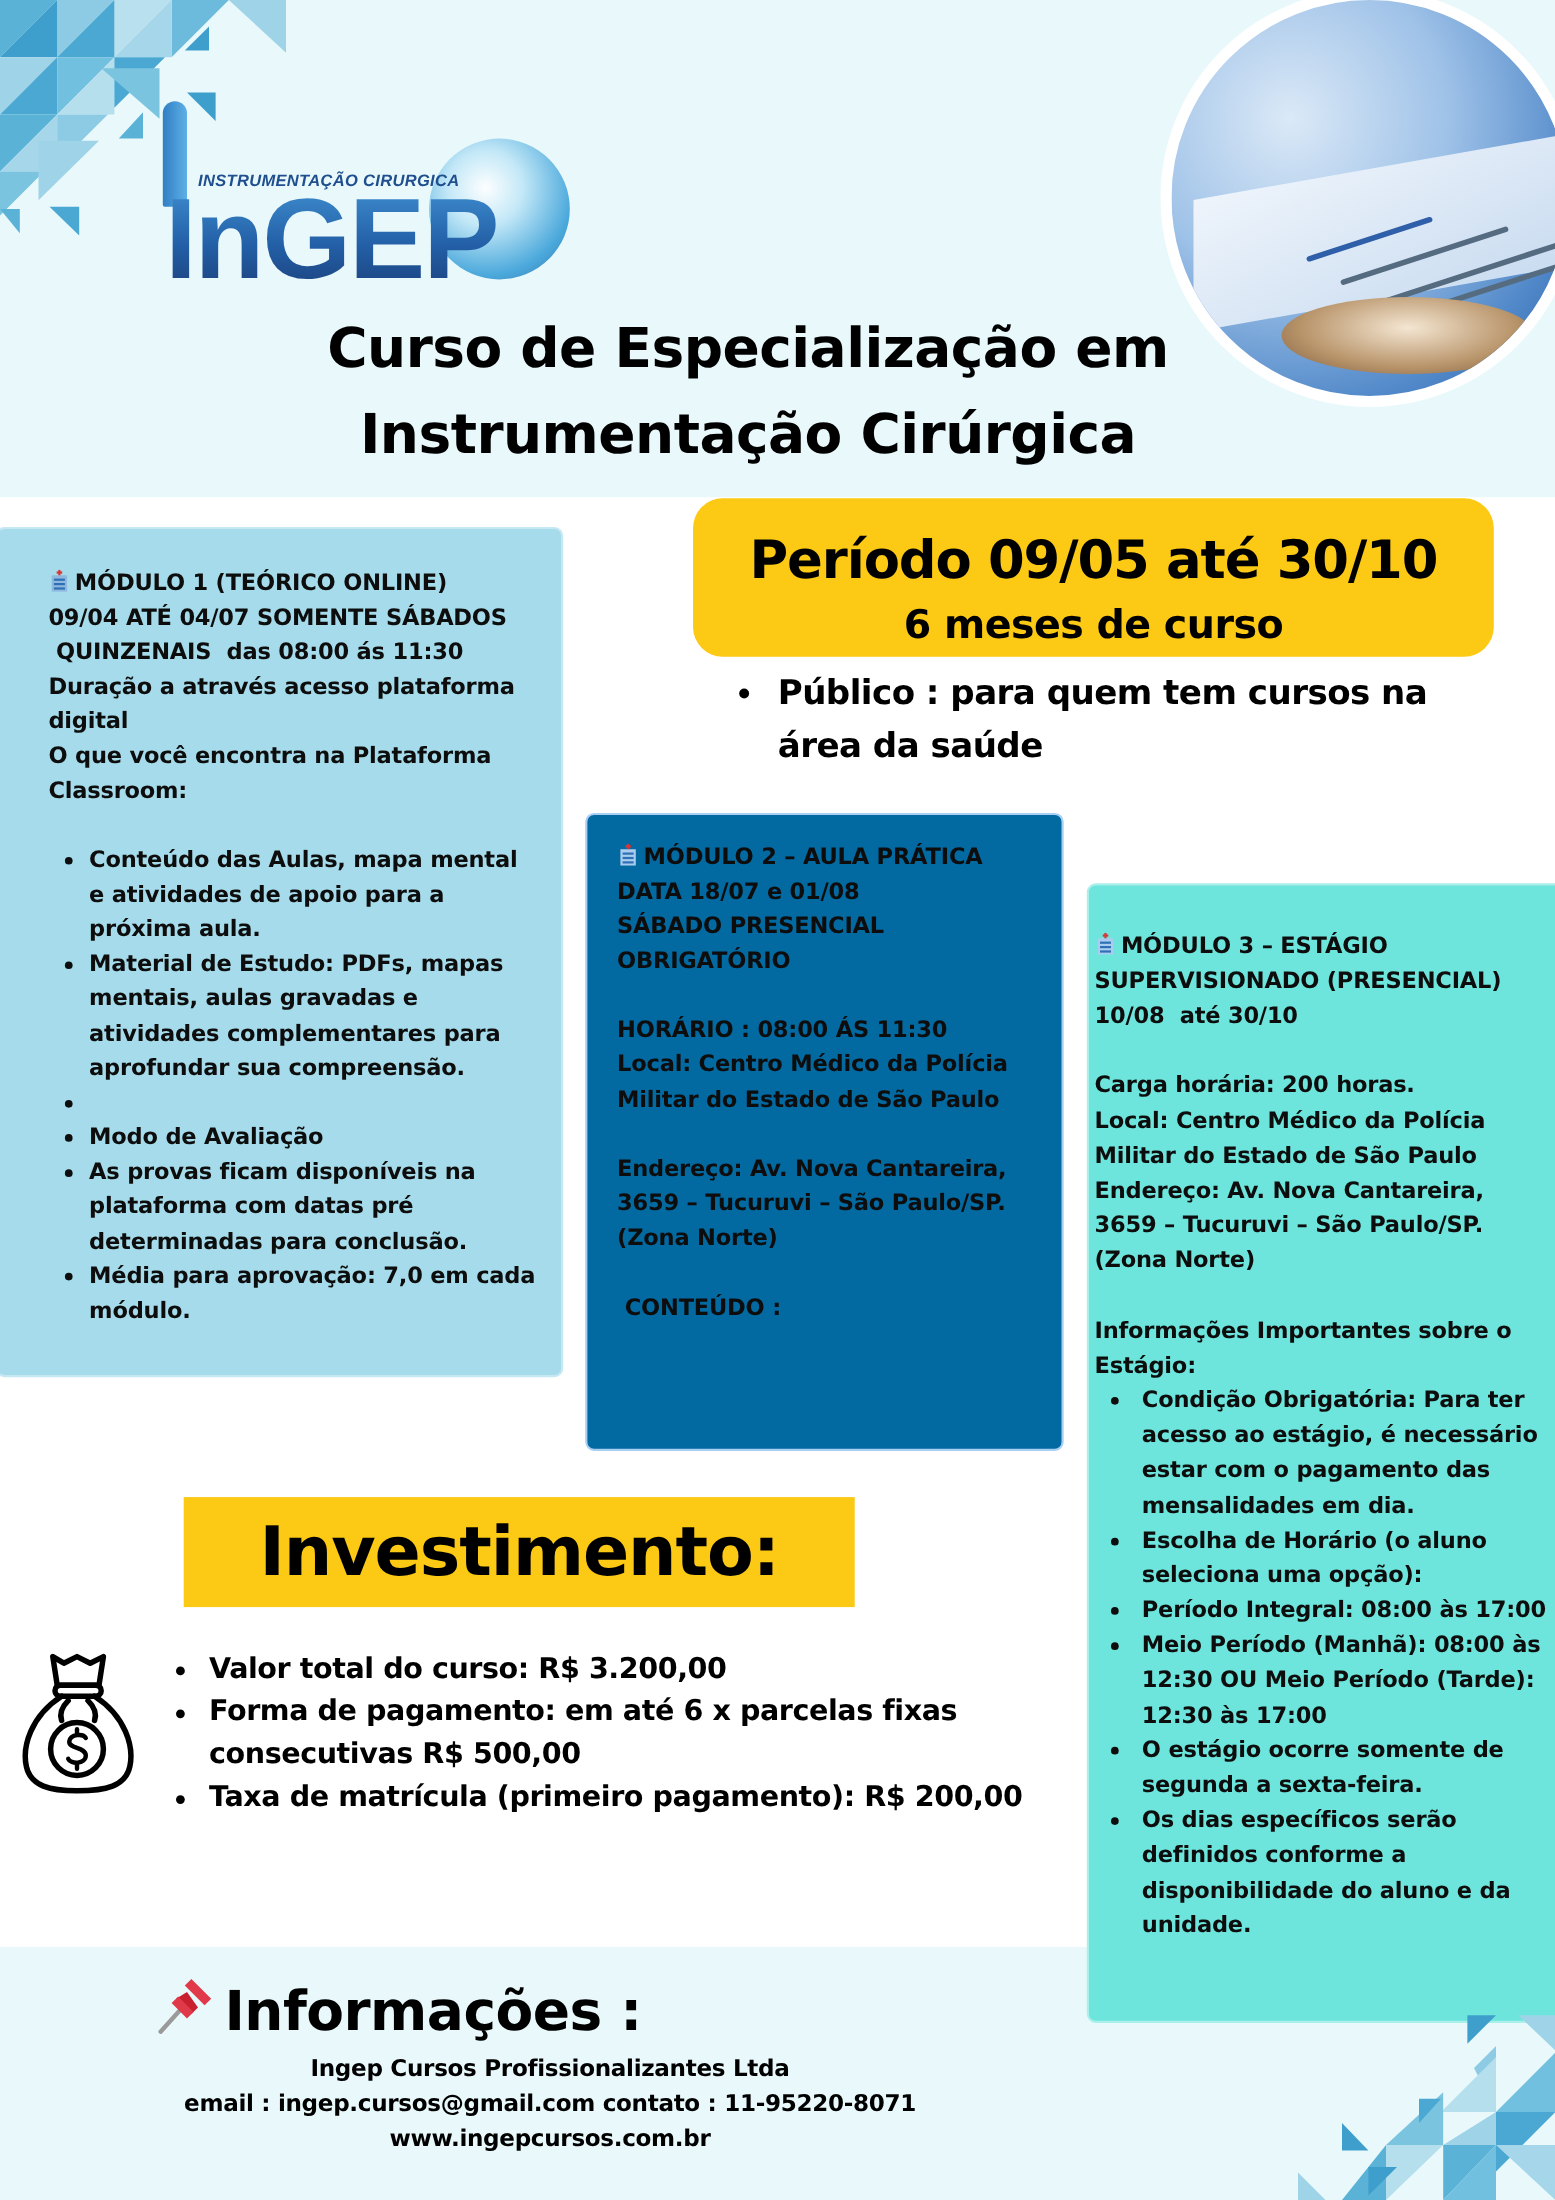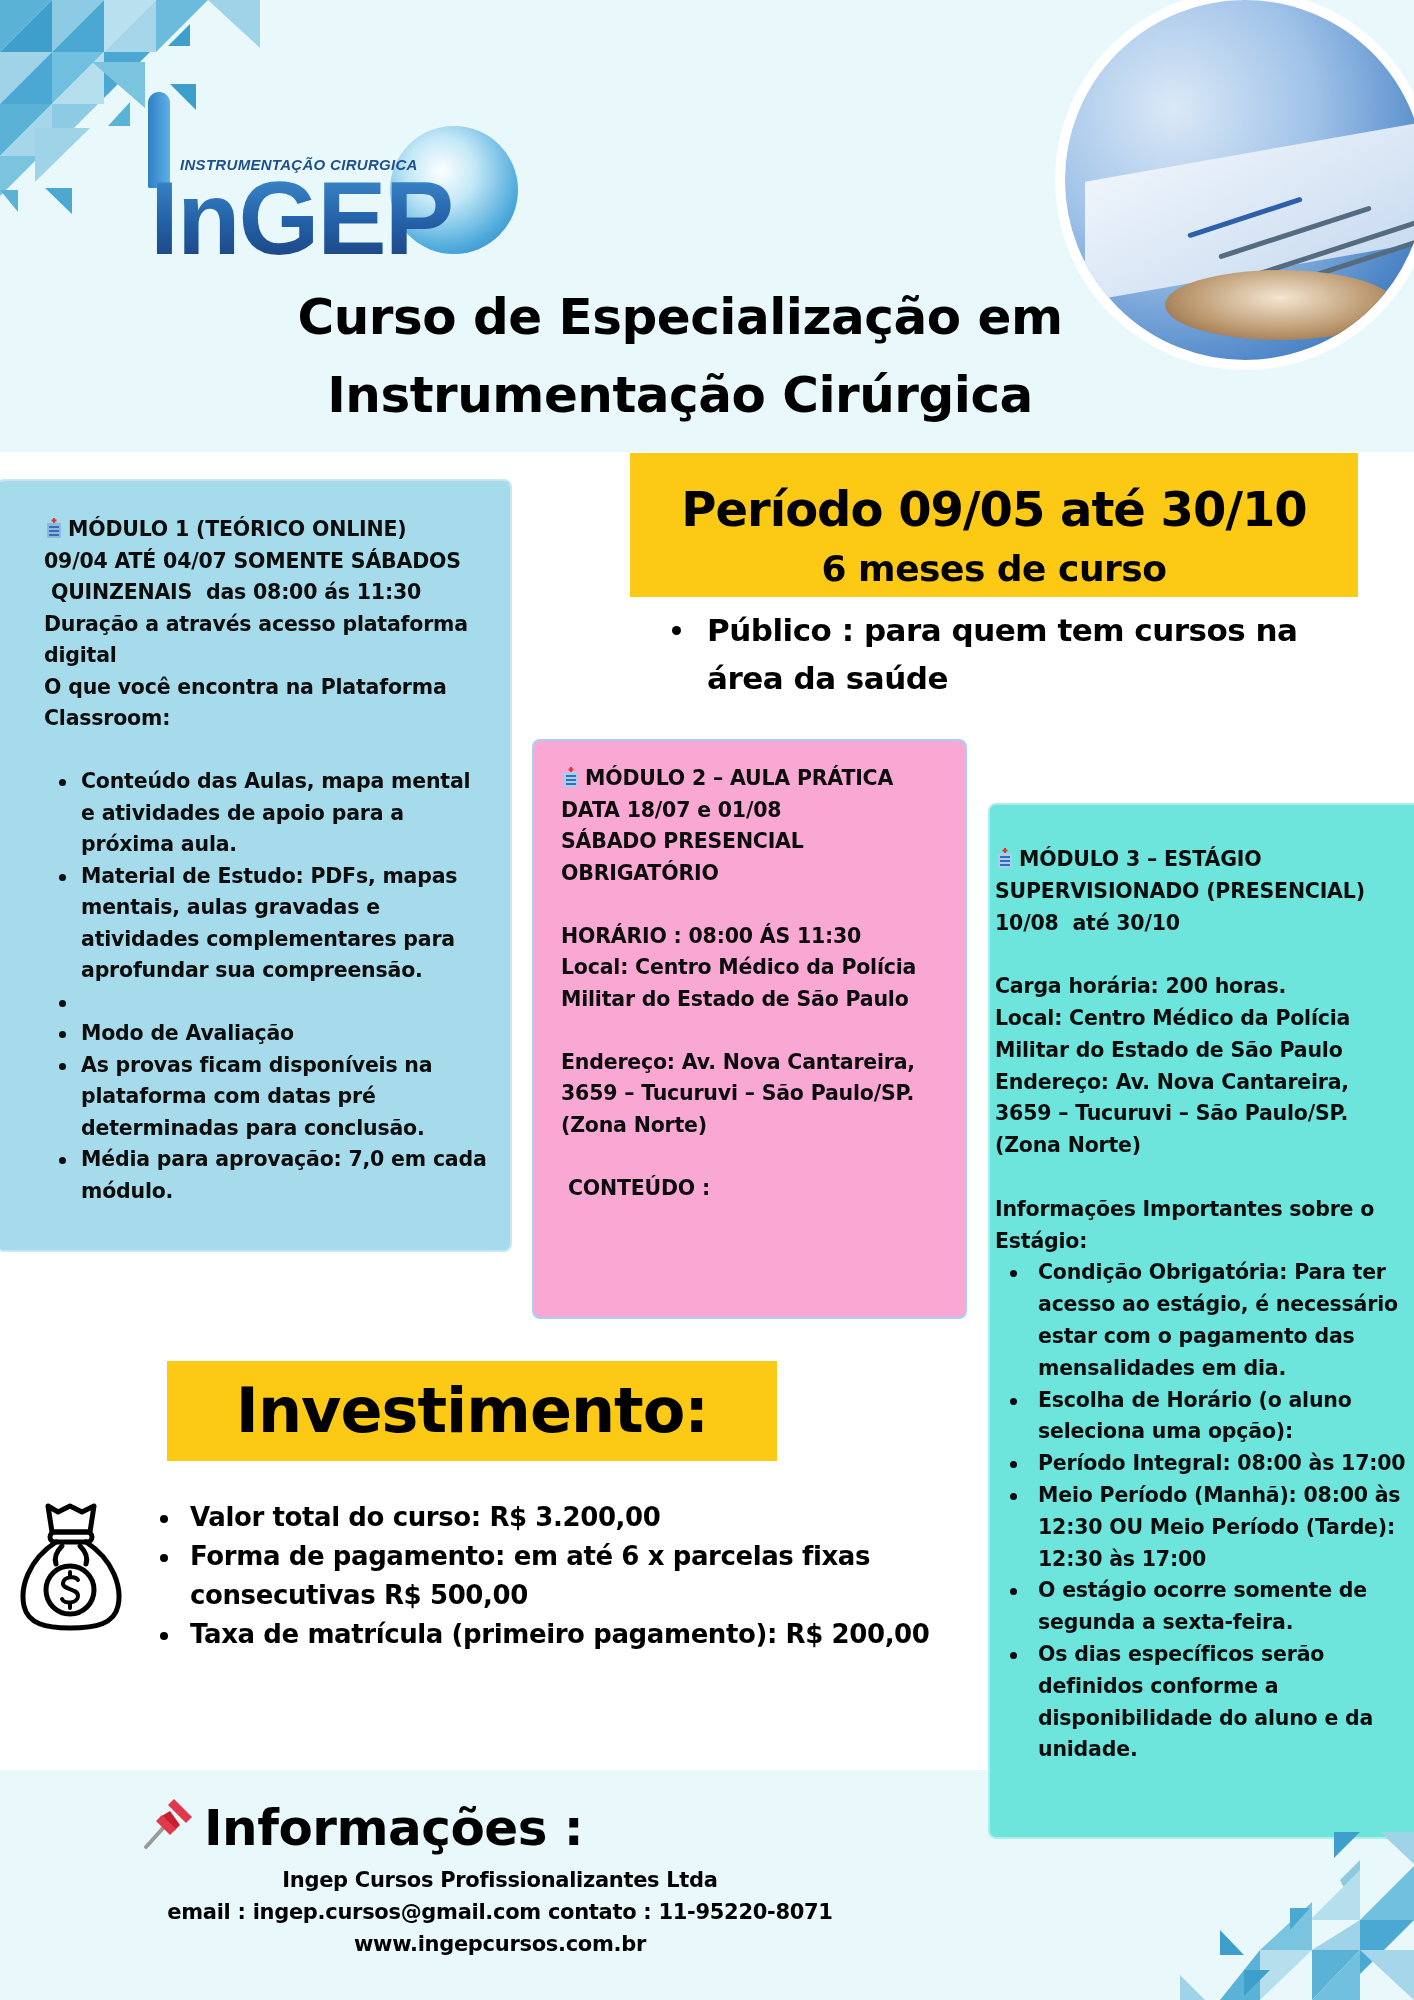--- a/index.html
+++ b/index.html
@@ -71,7 +71,7 @@
 
   
   .period-box {
-    left: 630px; top: 453px; width: 728px; height: 144px; background: #fcc914;
+    left: 630px; top: 453px; width: 728px; height: 144px; background: #fcc914; border-radius: 27px;
   }
   .period-main {
     position: absolute; left: 0; top: 28px; width: 100%; text-align: center;

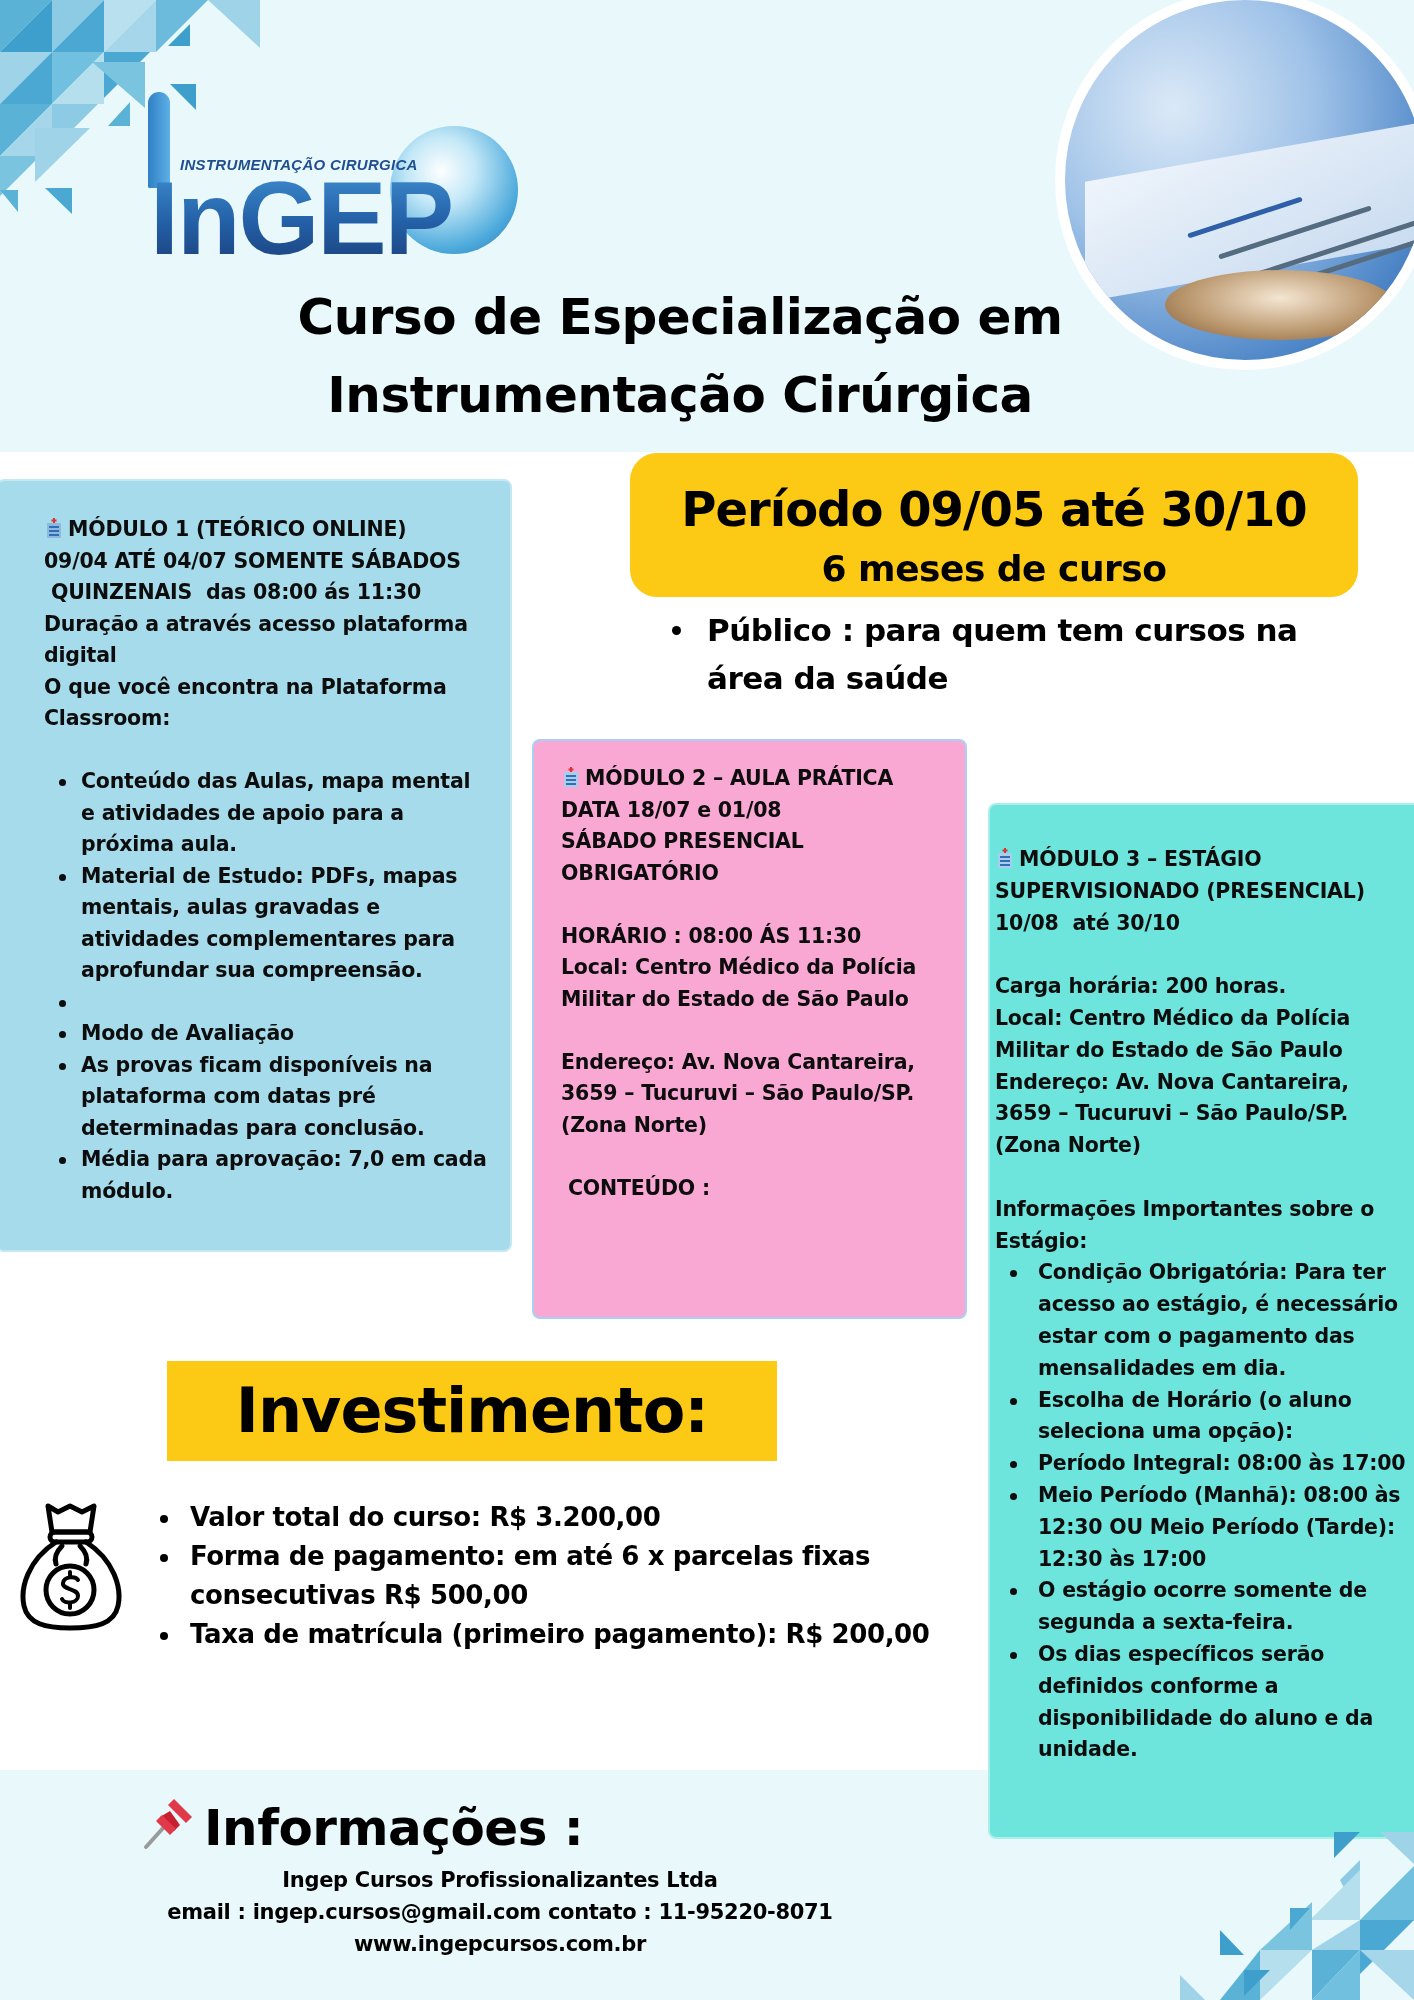--- a/index.html
+++ b/index.html
@@ -117,7 +117,7 @@
   .m1 li::before { left: 12px; top: 13px; }
 
   .m2 {
-    left: 532px; top: 739px; width: 435px; height: 580px; background: #f9a8d4;
+    left: 532px; top: 739px; width: 435px; height: 580px; background: #0369a1;
     border: 2px solid #a9d0f3;
     padding: 22px 12px 0 27px; font-size: 20.5px; line-height: 31.5px;
   }

